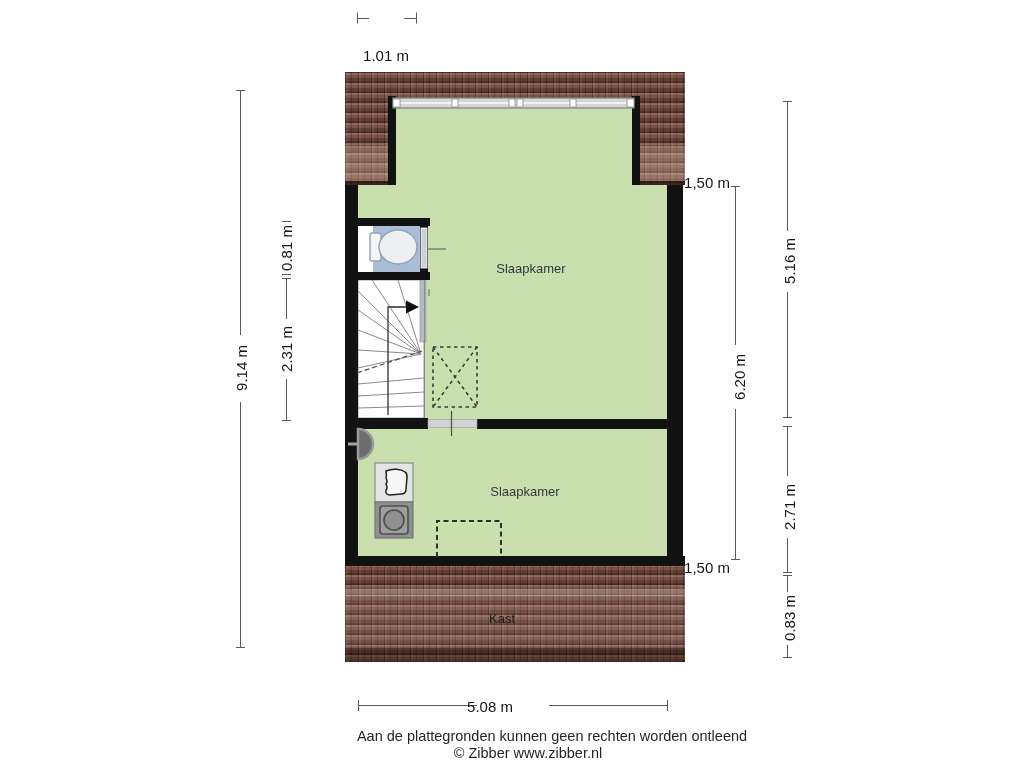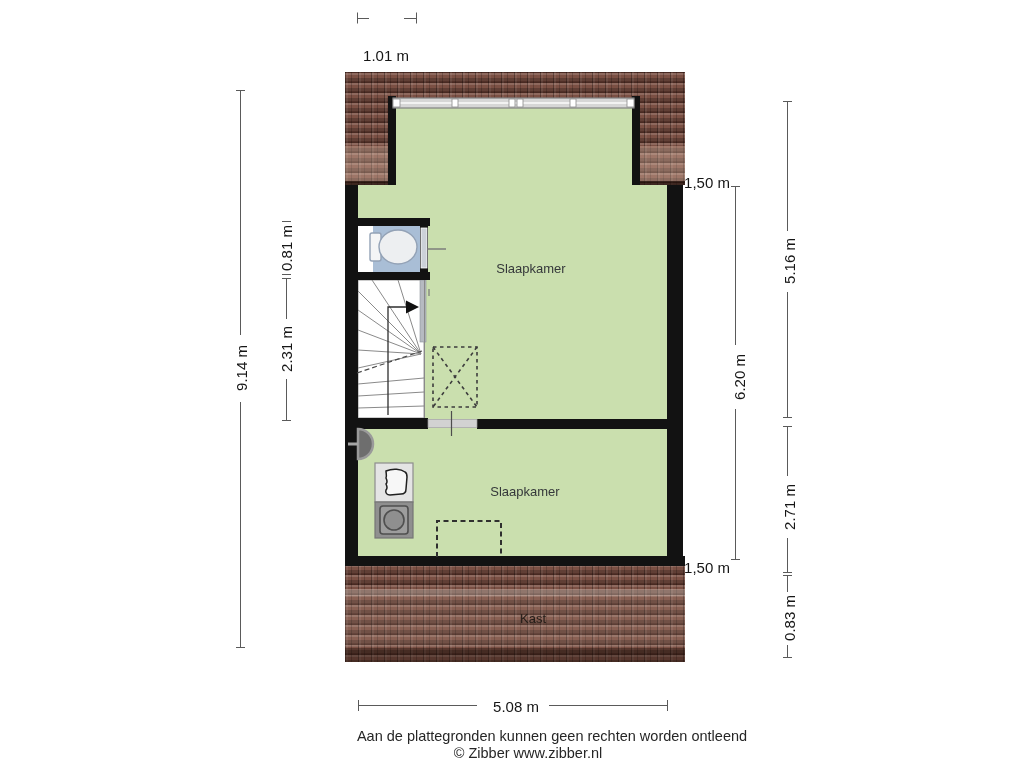--- a/index.html
+++ b/index.html
@@ -192,7 +192,7 @@
 
 <div class="room-label" style="left:531px;top:268px;">Slaapkamer</div>
 <div class="room-label" style="left:525px;top:491px;">Slaapkamer</div>
-<div class="room-label kast-label" style="left:533px;top:618px;">Kast</div>
+<div class="room-label kast-label" style="left:502px;top:618px;">Kast</div>
 
 <div class="footer-line" style="top:728px;padding-left:40px;">Aan de plattegronden kunnen geen rechten worden ontleend</div>
 <div class="footer-line" style="top:745px;margin-left:16px;">© Zibber www.zibber.nl</div>

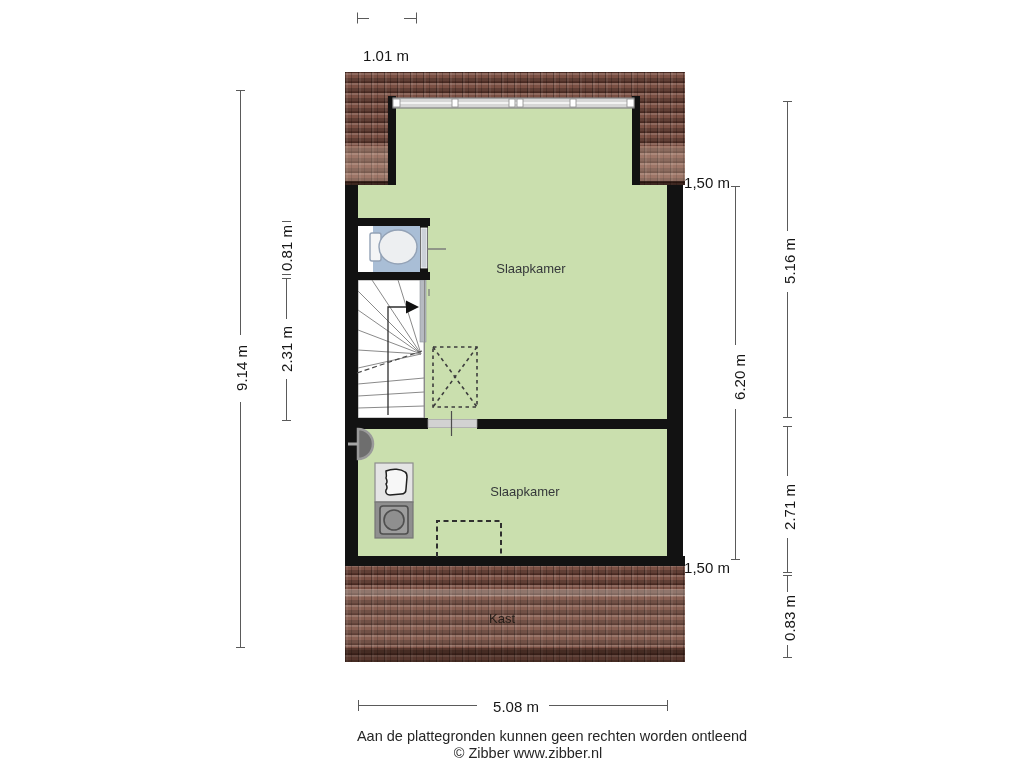--- a/index.html
+++ b/index.html
@@ -188,7 +188,7 @@
 <div class="dim rot" style="left:789px;top:507px;">2.71 m</div>
 <div class="dim" style="left:707px;top:567px;">1,50 m</div>
 <div class="dim rot" style="left:789px;top:618px;">0.83 m</div>
-<div class="dim" style="left:516px;top:706px;">5.08 m</div>
+<div class="dim" style="left:490px;top:706px;">5.08 m</div>
 
 <div class="room-label" style="left:531px;top:268px;">Slaapkamer</div>
 <div class="room-label" style="left:525px;top:491px;">Slaapkamer</div>

